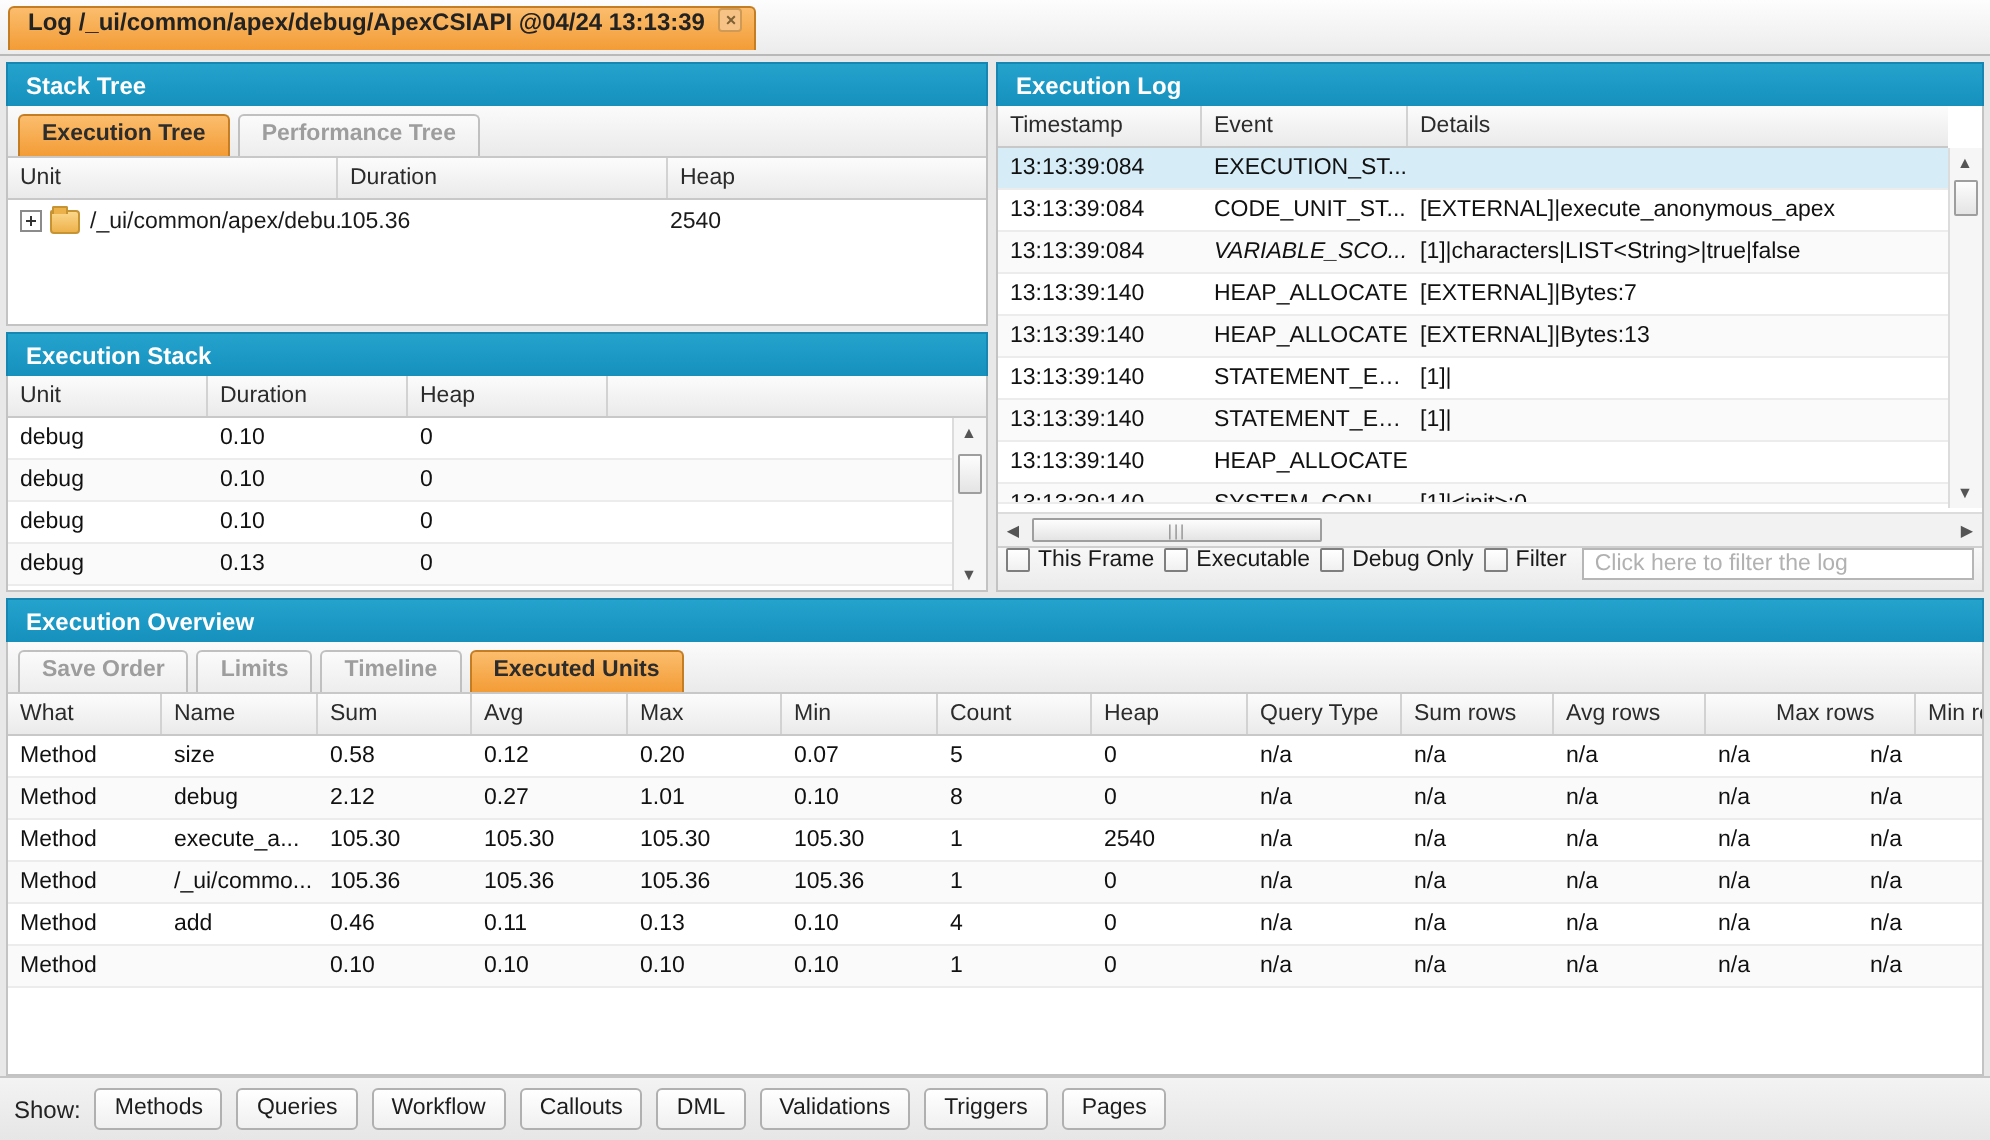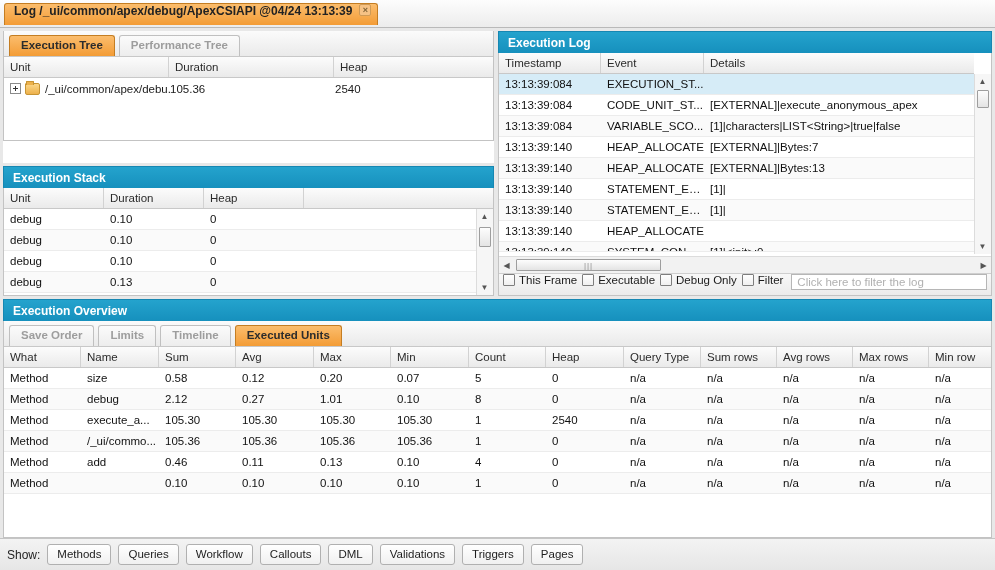--- a/index.html
+++ b/index.html
@@ -193,6 +193,7 @@
   </div>
 
   <div class="panel" style="left:3px; top:31px; width:491px; height:132px;">
+    <div class="panel-head">Stack Tree</div>
     <div class="panel-body" style="height:110px;">
       <div class="subtabs">
         <div class="subtab active">Execution Tree</div>

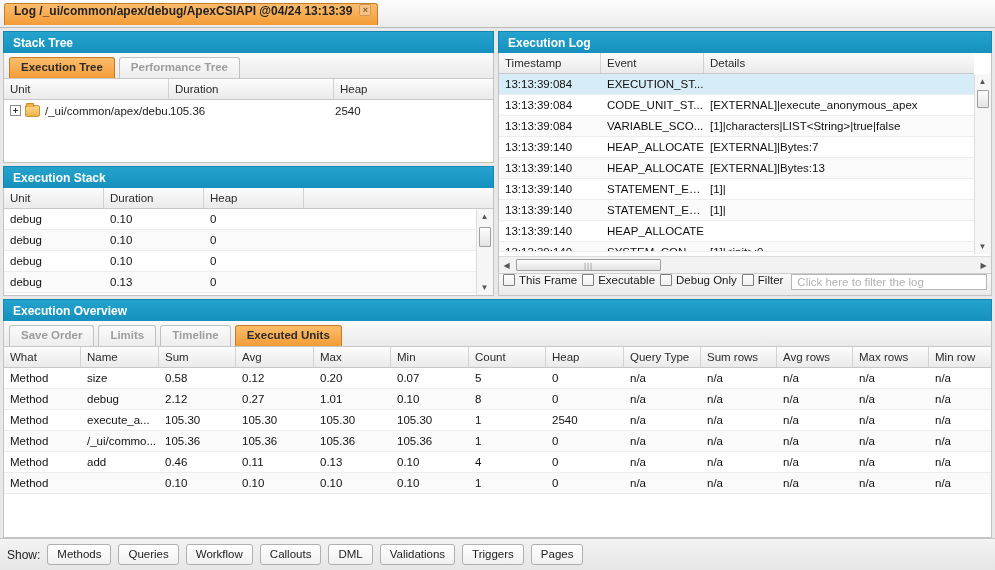--- a/index.html
+++ b/index.html
@@ -278,7 +278,7 @@
         </div>
         <div class="grow alt">
           <div class="gcell" style="width:102px;">13:13:39:084</div>
-          <div class="gcell" style="width:103px;">VARIABLE_SCO...</div>
+          <div class="gcell" style="width:103px;font-style:italic;">VARIABLE_SCO...</div>
           <div class="gcell" style="flex:1;">[1]|characters|LIST&lt;String&gt;|true|false</div>
         </div>
         <div class="grow">

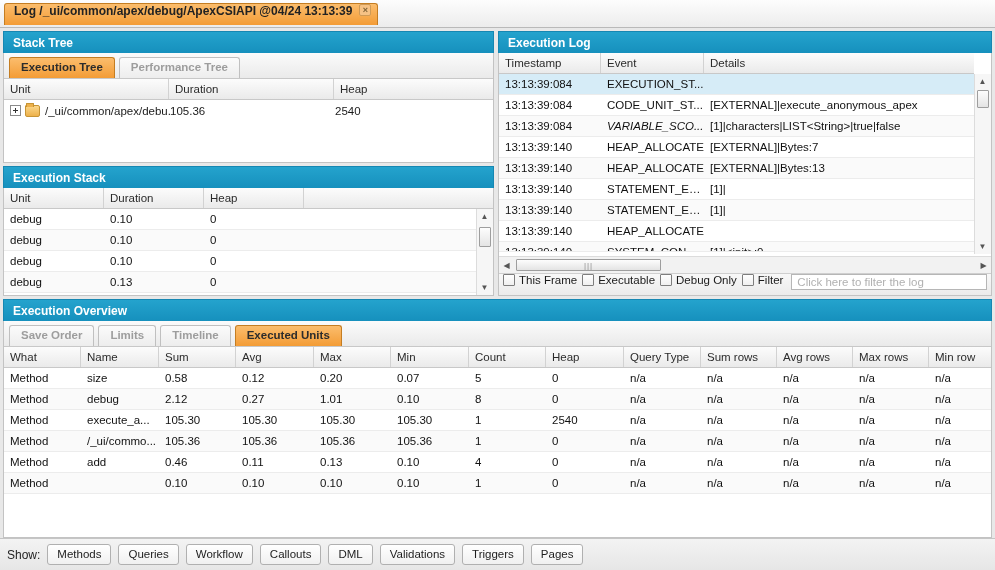--- a/index.html
+++ b/index.html
@@ -369,7 +369,7 @@
           <div class="gcell" style="width:77px;">Query Type</div>
           <div class="gcell" style="width:76px;">Sum rows</div>
           <div class="gcell" style="width:76px;">Avg rows</div>
-          <div class="gcell" style="width:76px;">Max rows</div>
+          <div class="gcell" style="width:76px;margin-left:29px;">Max rows</div>
           <div class="gcell" style="flex:1; border-right:none;">Min row</div>
         </div>
 

